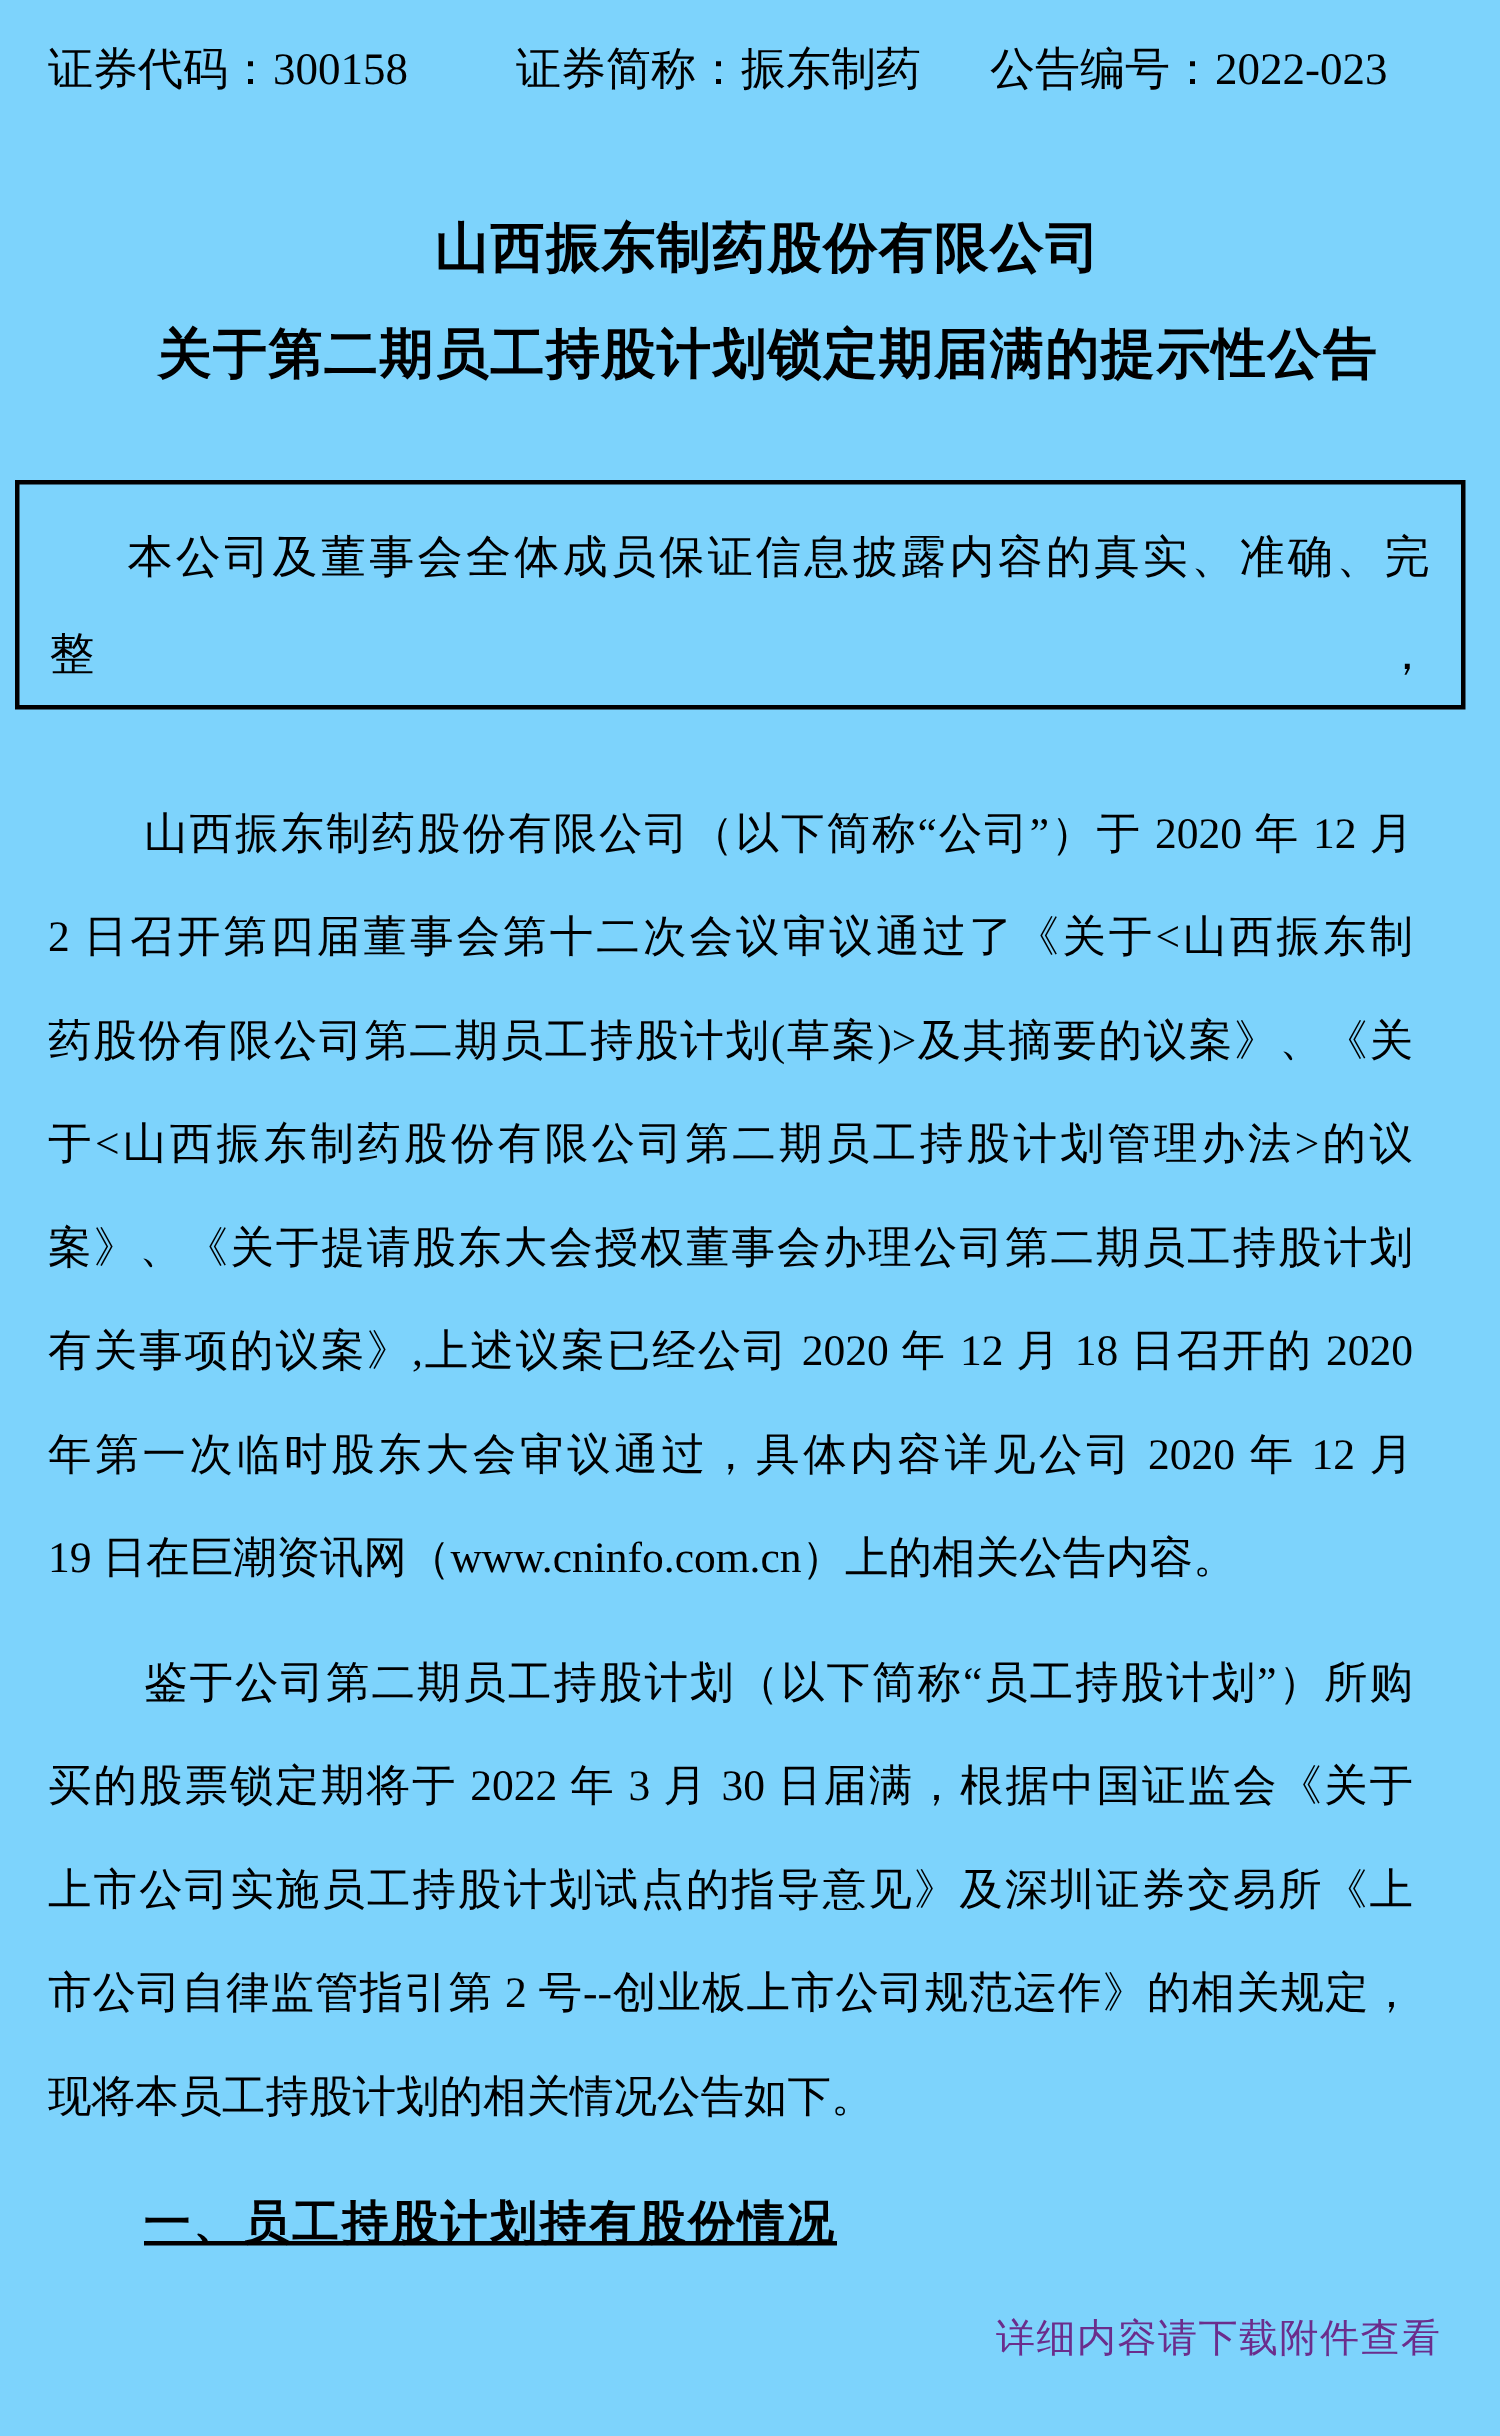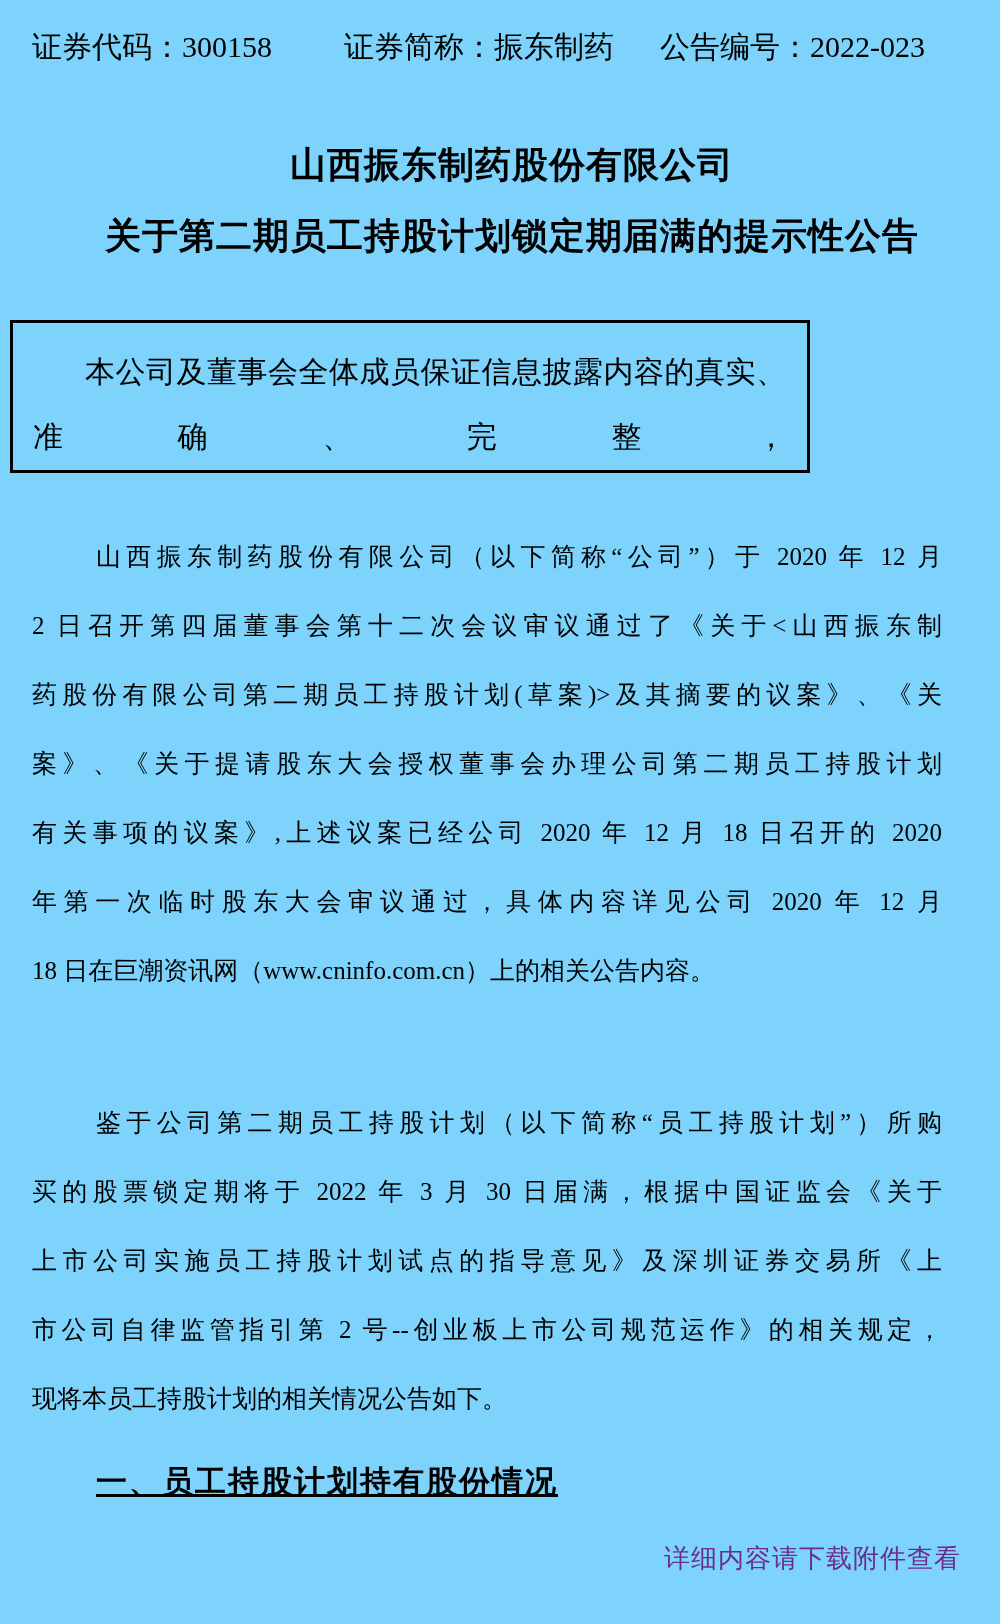--- a/index.html
+++ b/index.html
@@ -40,7 +40,7 @@
     position: absolute;
     left: 10px;
     top: 320px;
-    width: 800px;
+    width: 967px;
     height: 153px;
     border: 3px solid #000000;
     box-sizing: border-box;

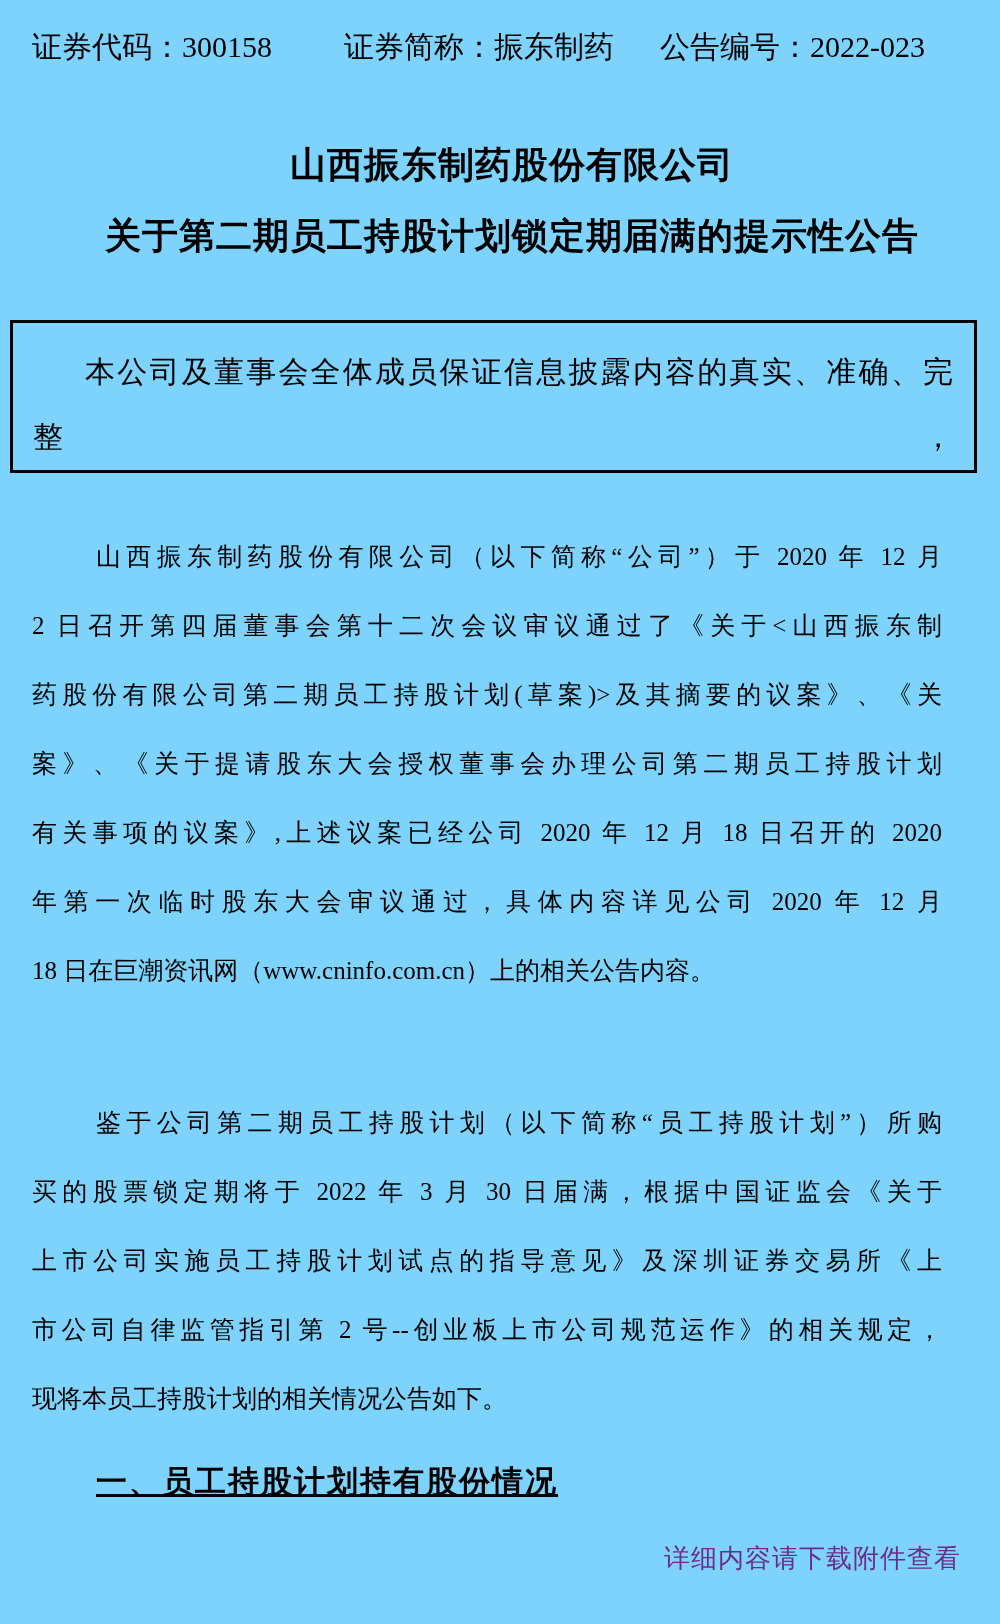--- a/index.html
+++ b/index.html
@@ -58,7 +58,7 @@
     position: absolute;
     left: 32px;
     width: 910px;
-    font-size: 25px;
+    font-size: 29px;
   }
   #para1 { top: 522px; }
   #para2 { top: 1088px; }

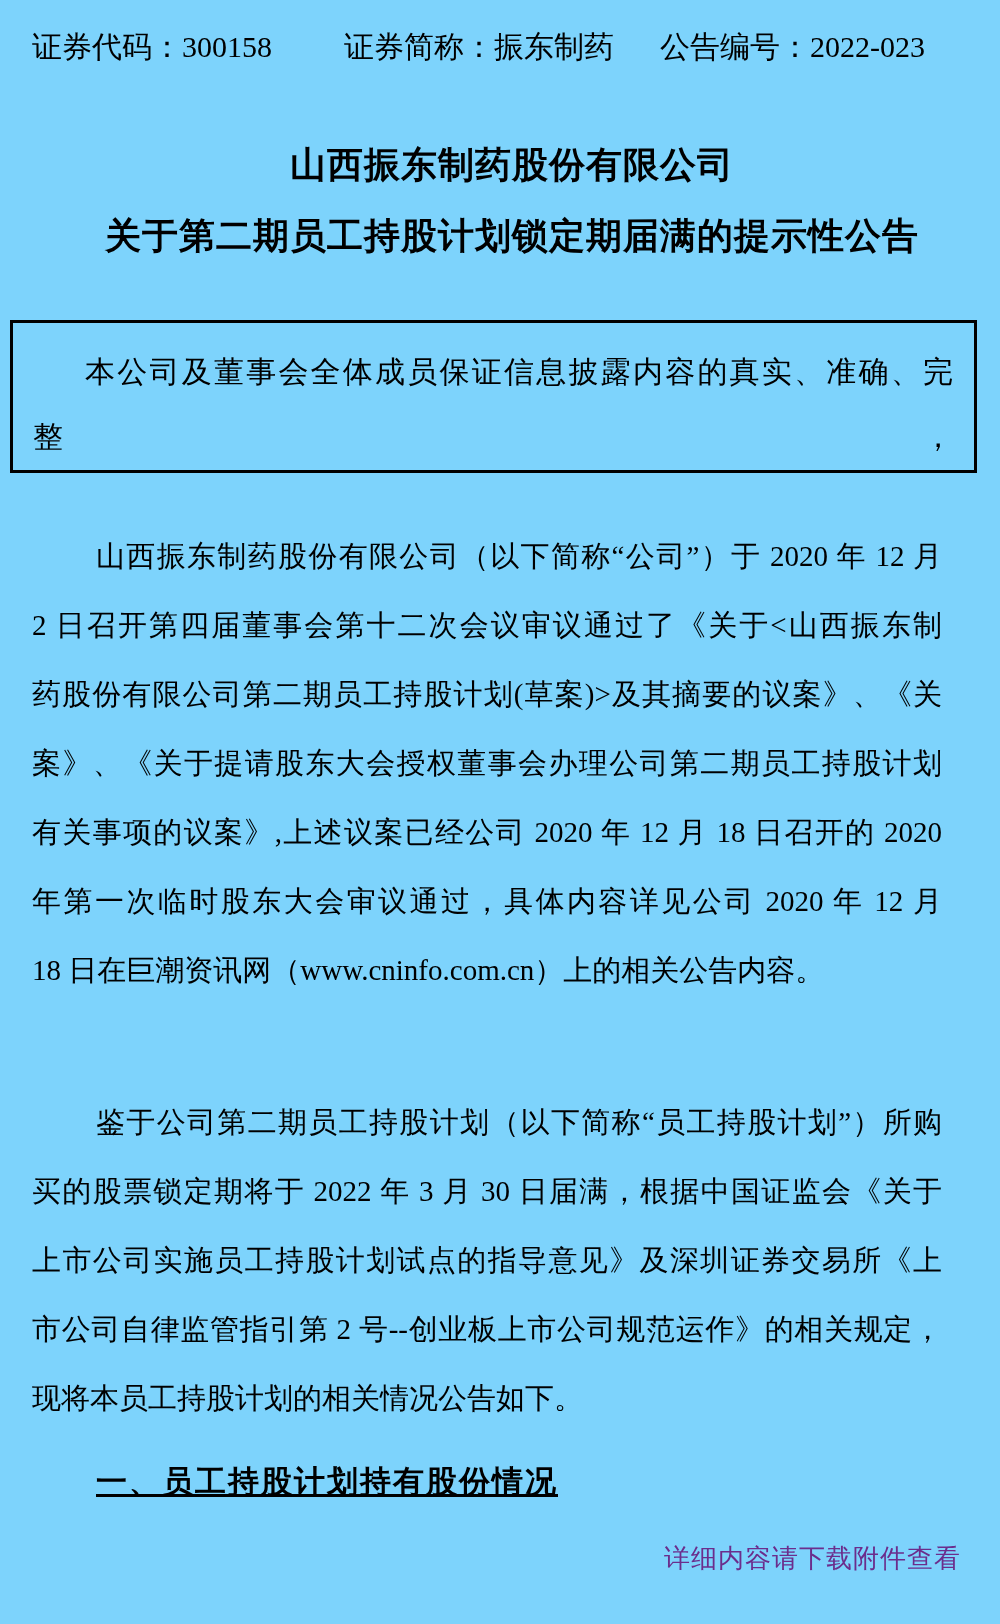--- a/index.html
+++ b/index.html
@@ -113,6 +113,7 @@
       <div class="line">山西振东制药股份有限公司（以下简称“公司”）于 2020 年 12 月</div>
       <div class="line">2 日召开第四届董事会第十二次会议审议通过了《关于&lt;山西振东制</div>
       <div class="line">药股份有限公司第二期员工持股计划(草案)&gt;及其摘要的议案》、《关</div>
+      <div class="line">于&lt;山西振东制药股份有限公司第二期员工持股计划管理办法&gt;的议</div>
       <div class="line">案》、《关于提请股东大会授权董事会办理公司第二期员工持股计划</div>
       <div class="line">有关事项的议案》,上述议案已经公司 2020 年 12 月 18 日召开的 2020</div>
       <div class="line">年第一次临时股东大会审议通过，具体内容详见公司 2020 年 12 月</div>

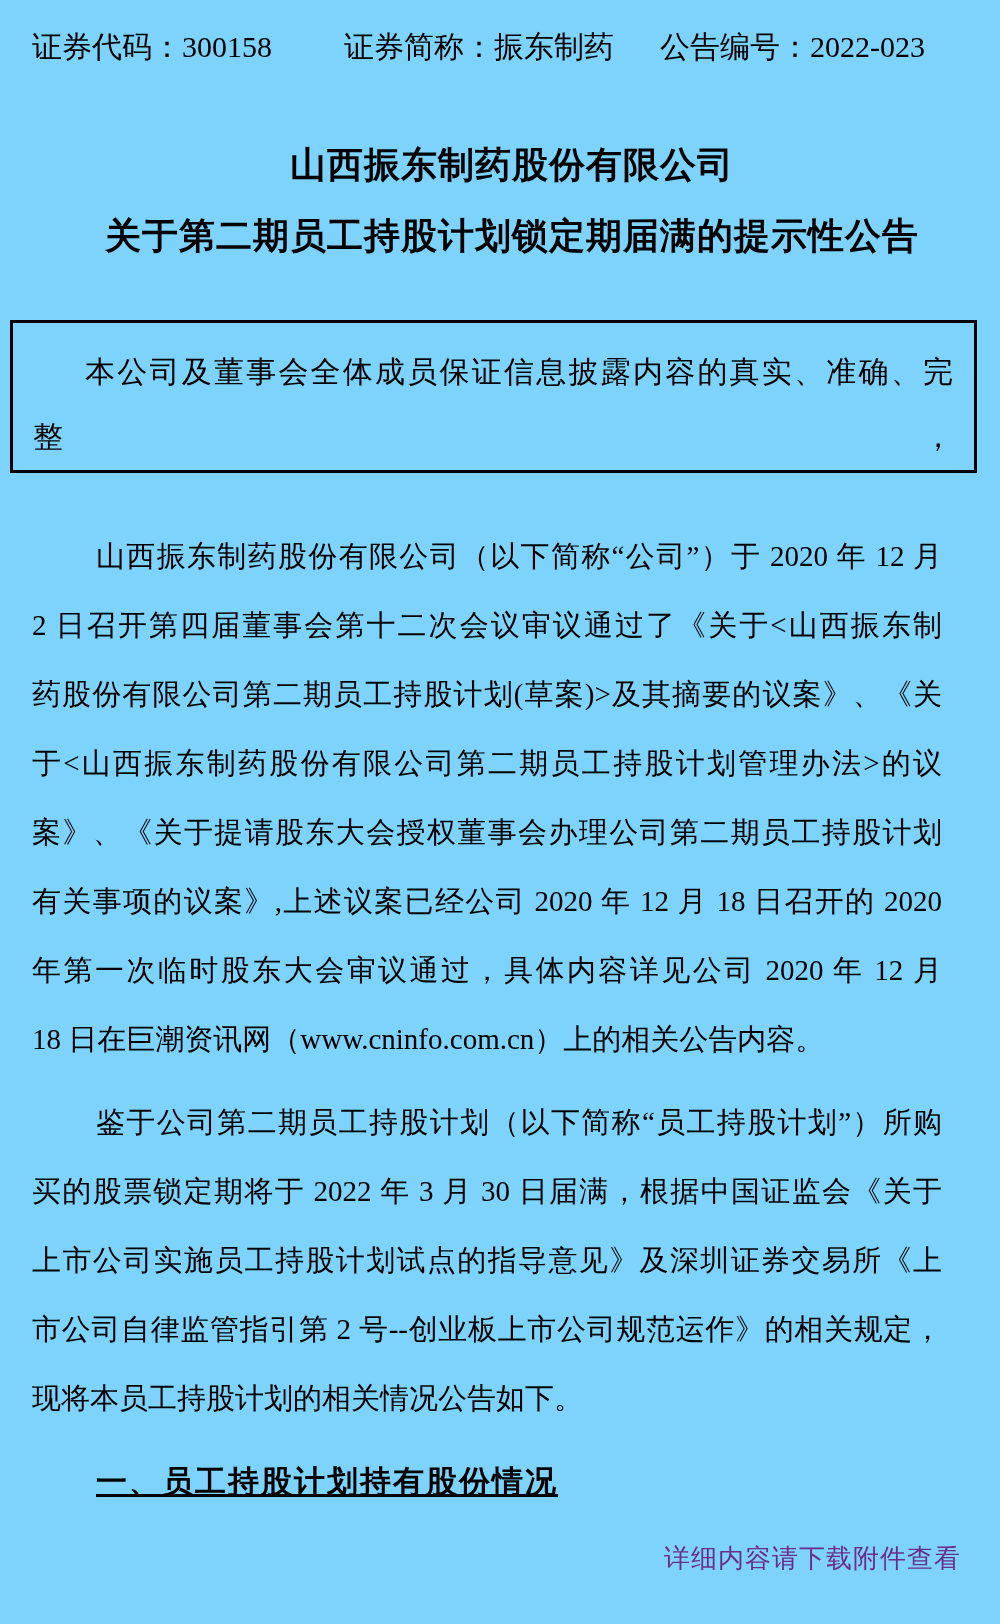--- a/index.html
+++ b/index.html
@@ -117,7 +117,7 @@
       <div class="line">案》、《关于提请股东大会授权董事会办理公司第二期员工持股计划</div>
       <div class="line">有关事项的议案》,上述议案已经公司 2020 年 12 月 18 日召开的 2020</div>
       <div class="line">年第一次临时股东大会审议通过，具体内容详见公司 2020 年 12 月</div>
-      <div class="line line-last">18 日在巨潮资讯网（www.cninfo.com.cn）上的相关公告内容。</div>
+      <div class="line line-last">19 日在巨潮资讯网（www.cninfo.com.cn）上的相关公告内容。</div>
     </div>
 
   <div class="para" id="para2">

